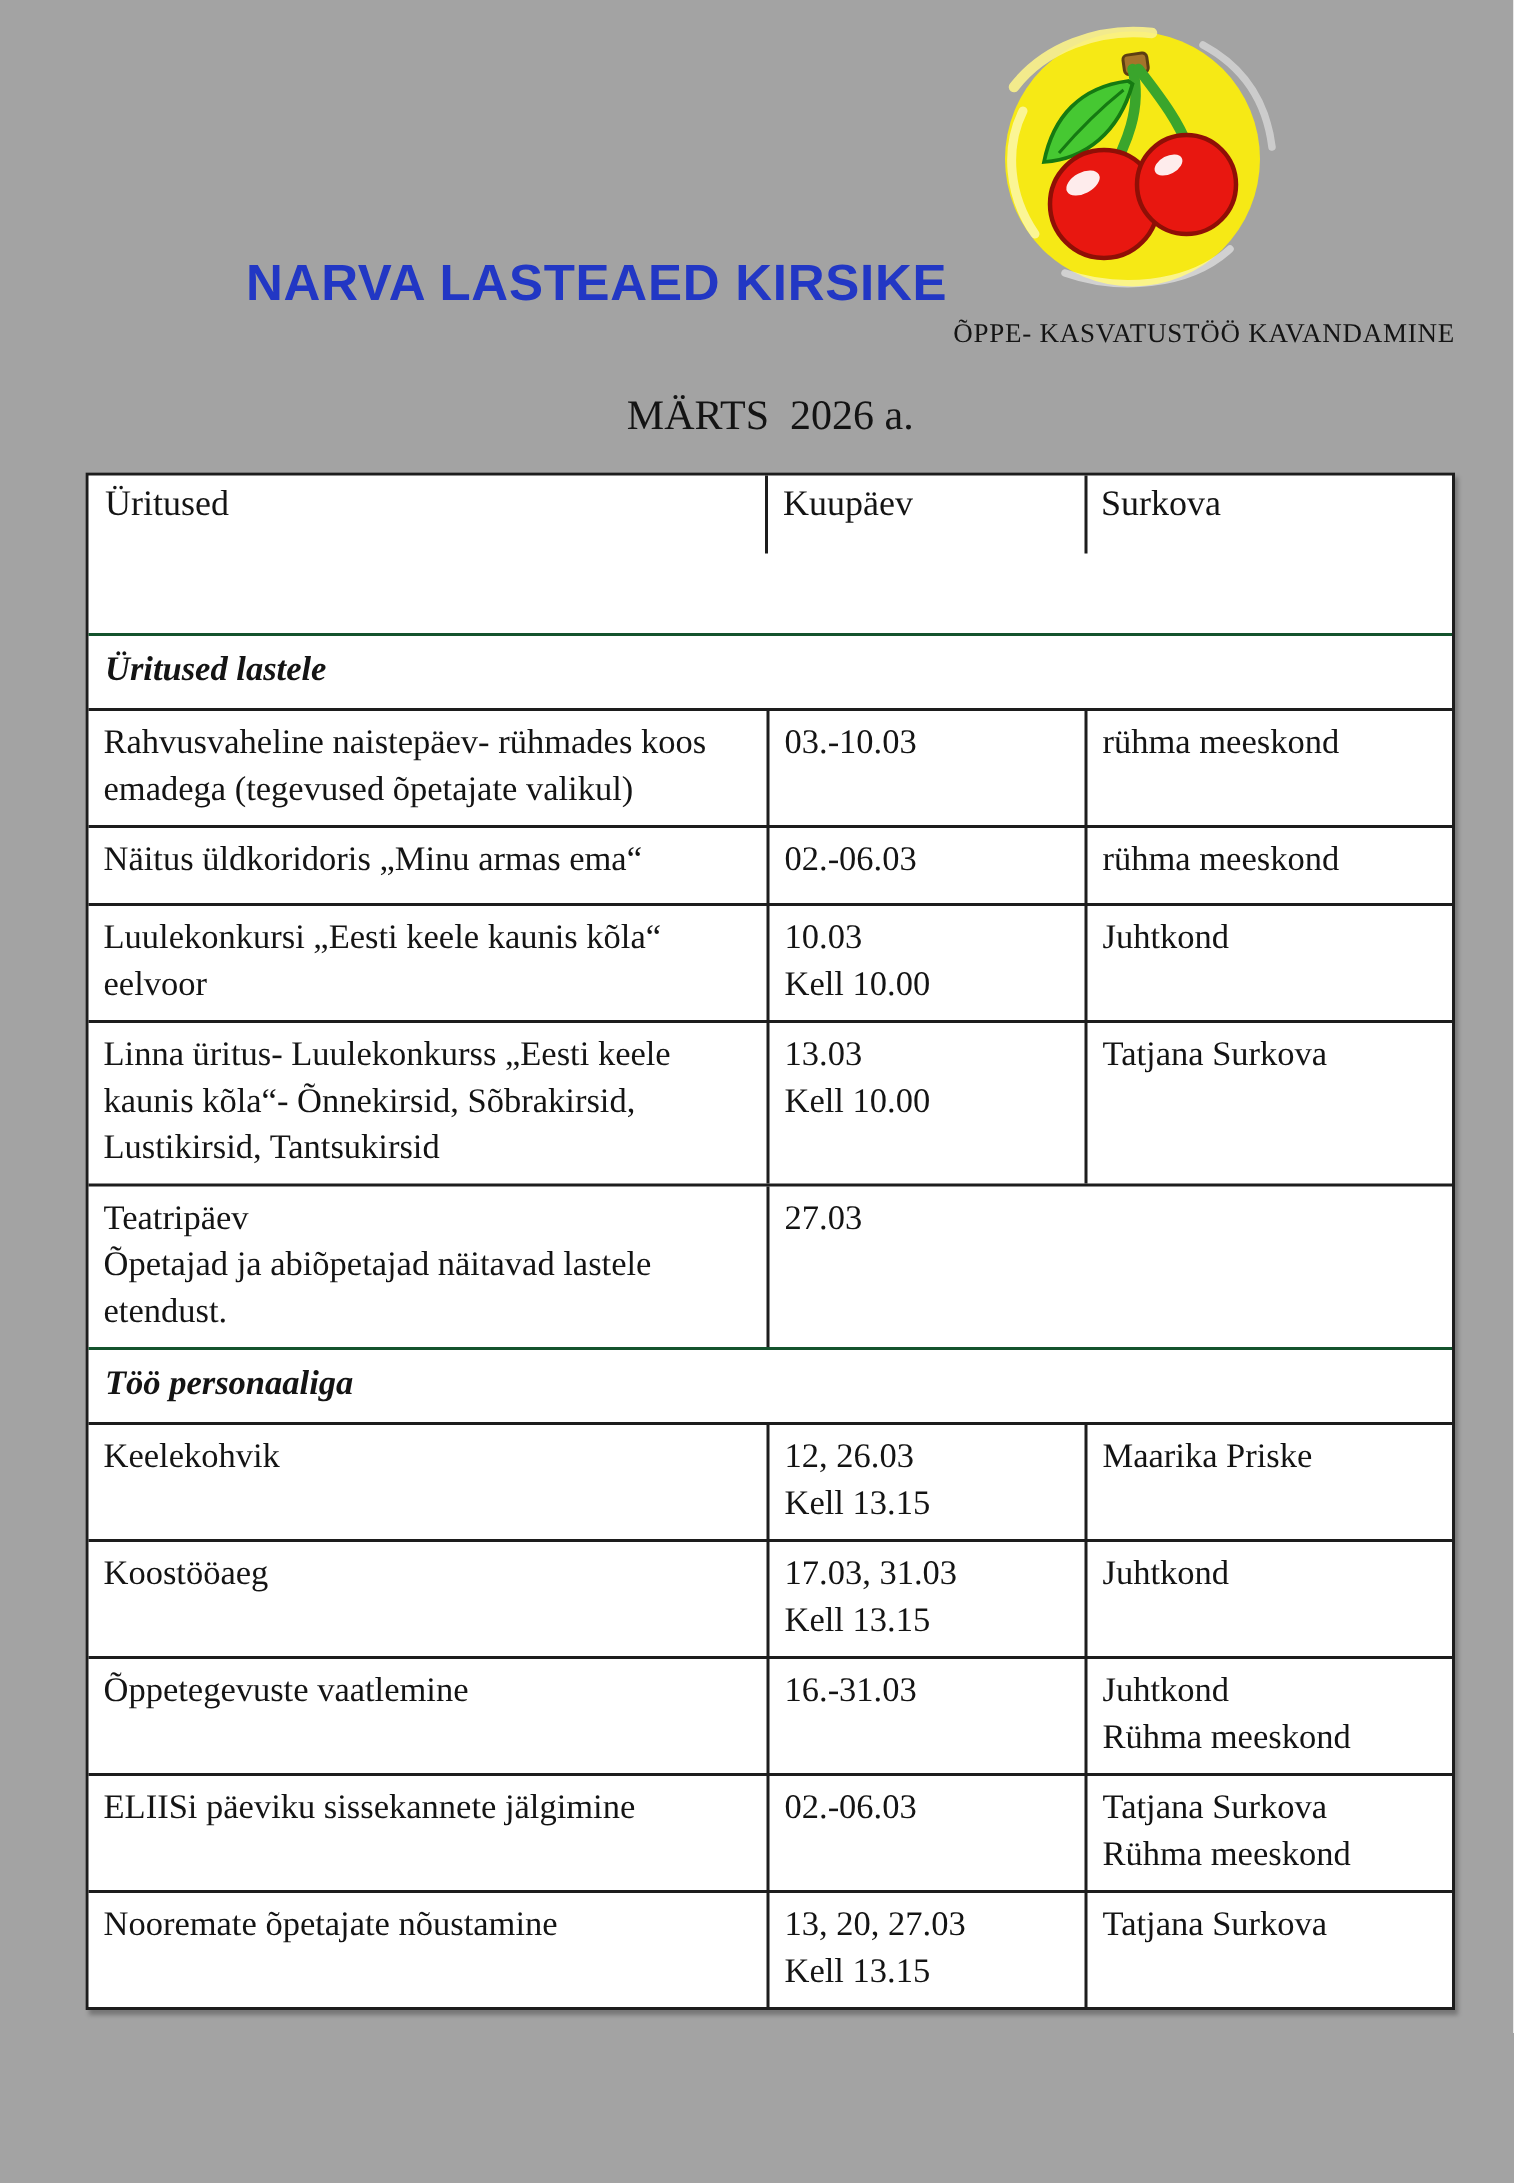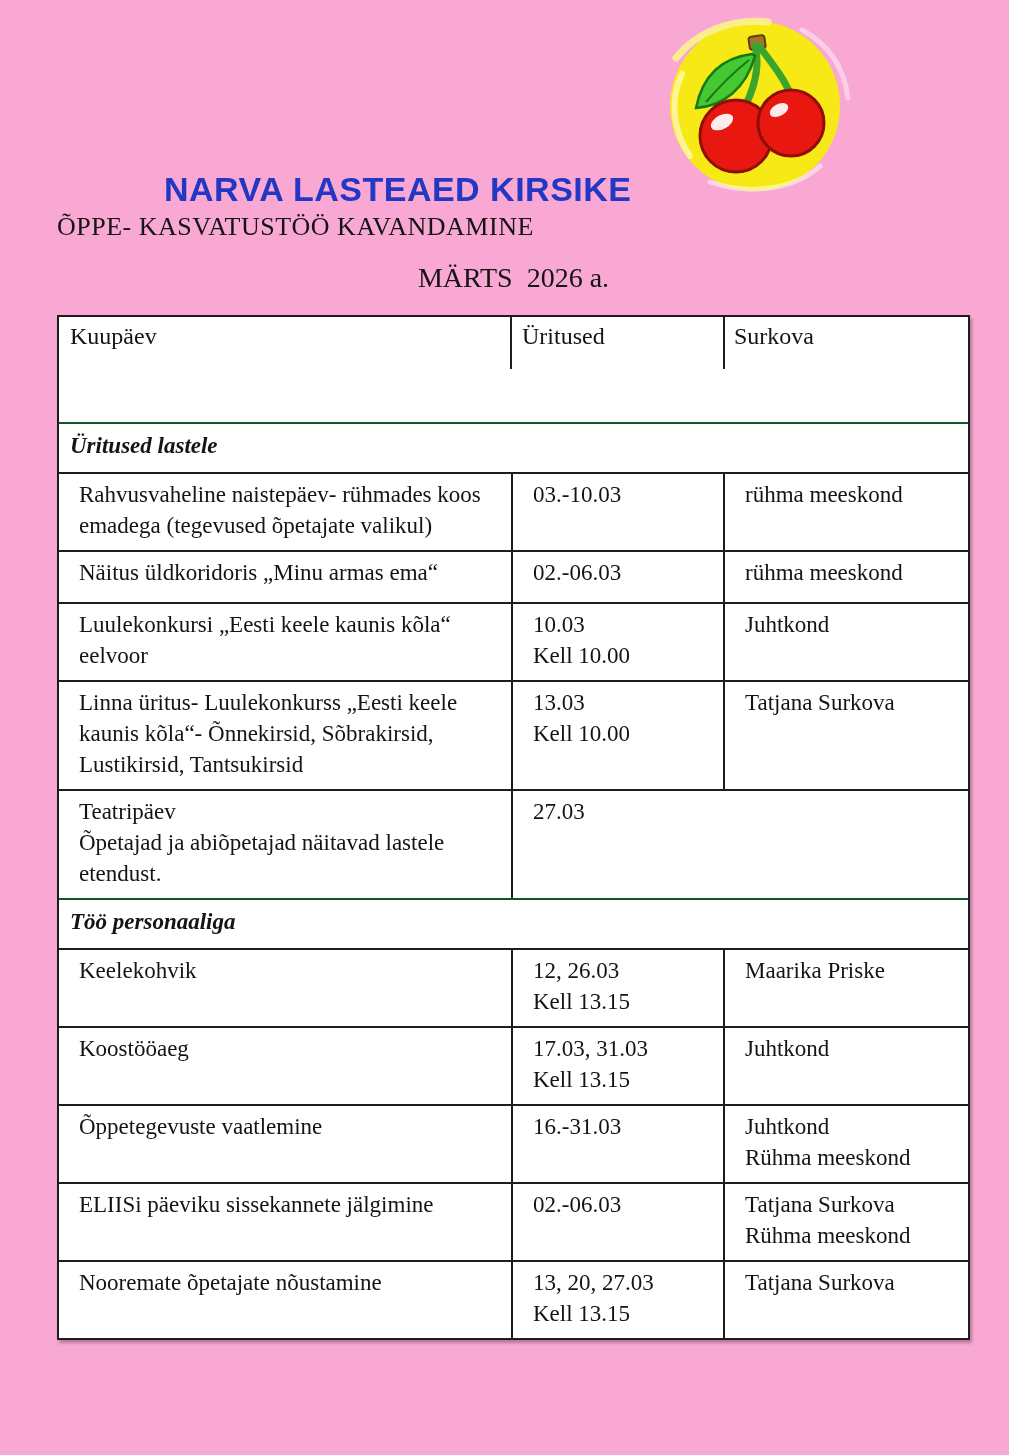--- a/index.html
+++ b/index.html
@@ -9,7 +9,7 @@
     font-family:"Liberation Serif", serif;
     color:#141414;
   }
-  .page { position:relative; width:1009px; height:1455px; background:#f9a8d4; overflow:hidden; }
+  .page { position:relative; width:1009px; height:1455px; background:#a3a3a3; overflow:hidden; }
 
   .logo { position:absolute; left:652px; top:14px; width:206px; height:184px; }
 

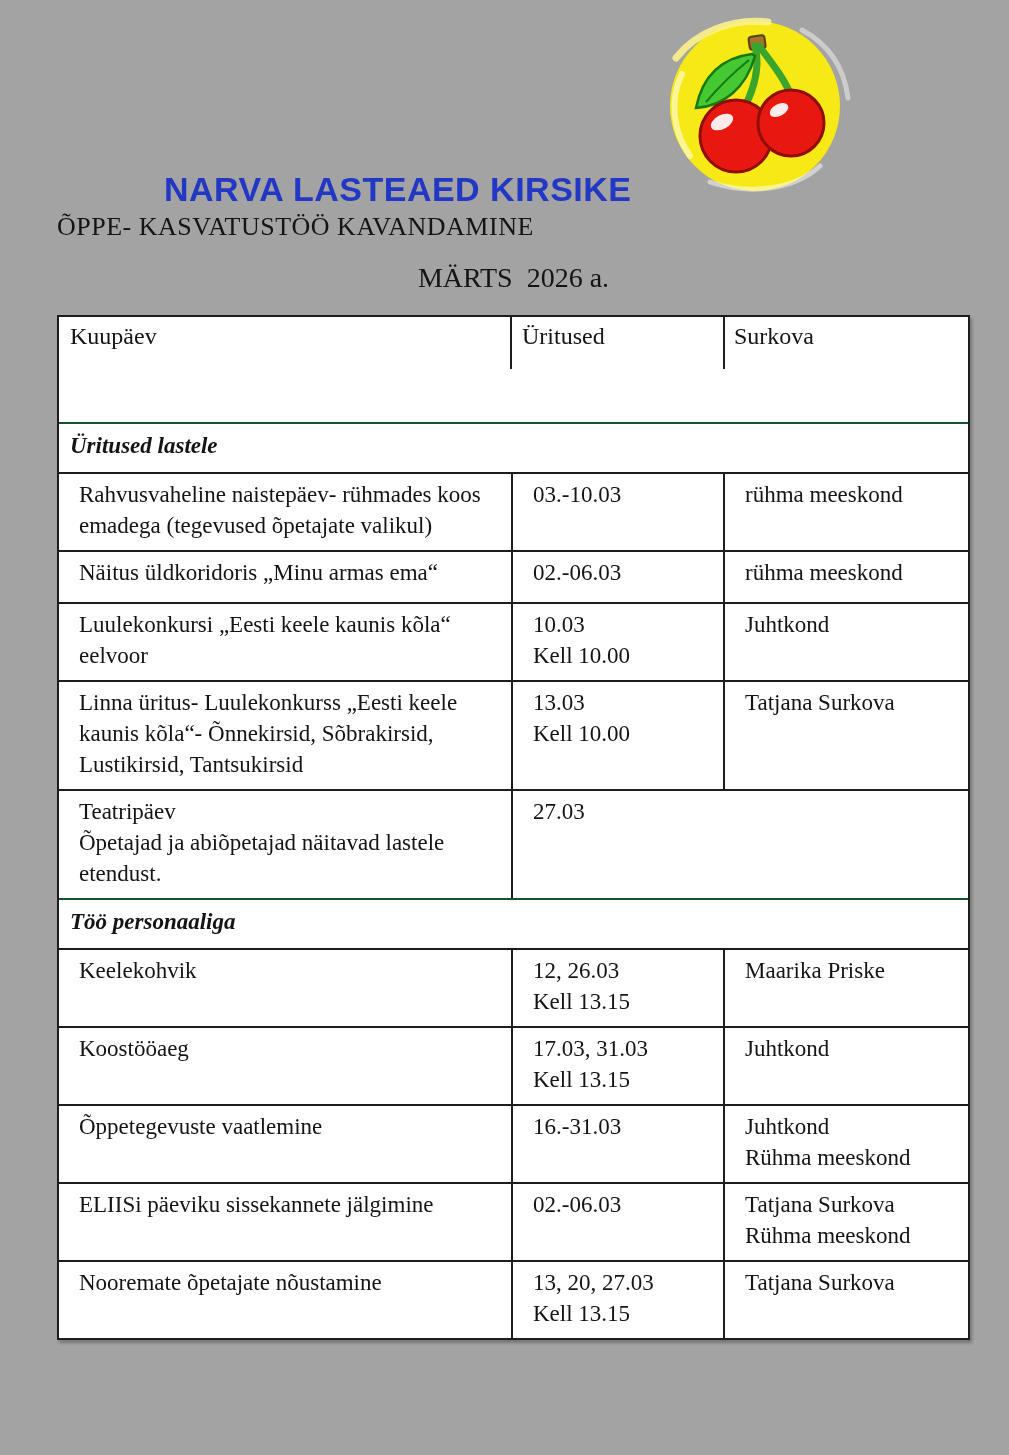--- a/index.html
+++ b/index.html
@@ -21,7 +21,7 @@
   }
   .subtitle {
     position:absolute; left:57px; top:212px; width:913px;
-    text-align:left; font-size:26px; letter-spacing:0.5px; font-weight:500;
+    text-align:right; font-size:18px; letter-spacing:0.5px; font-weight:500;
     white-space:pre;
   }
   .dateline {

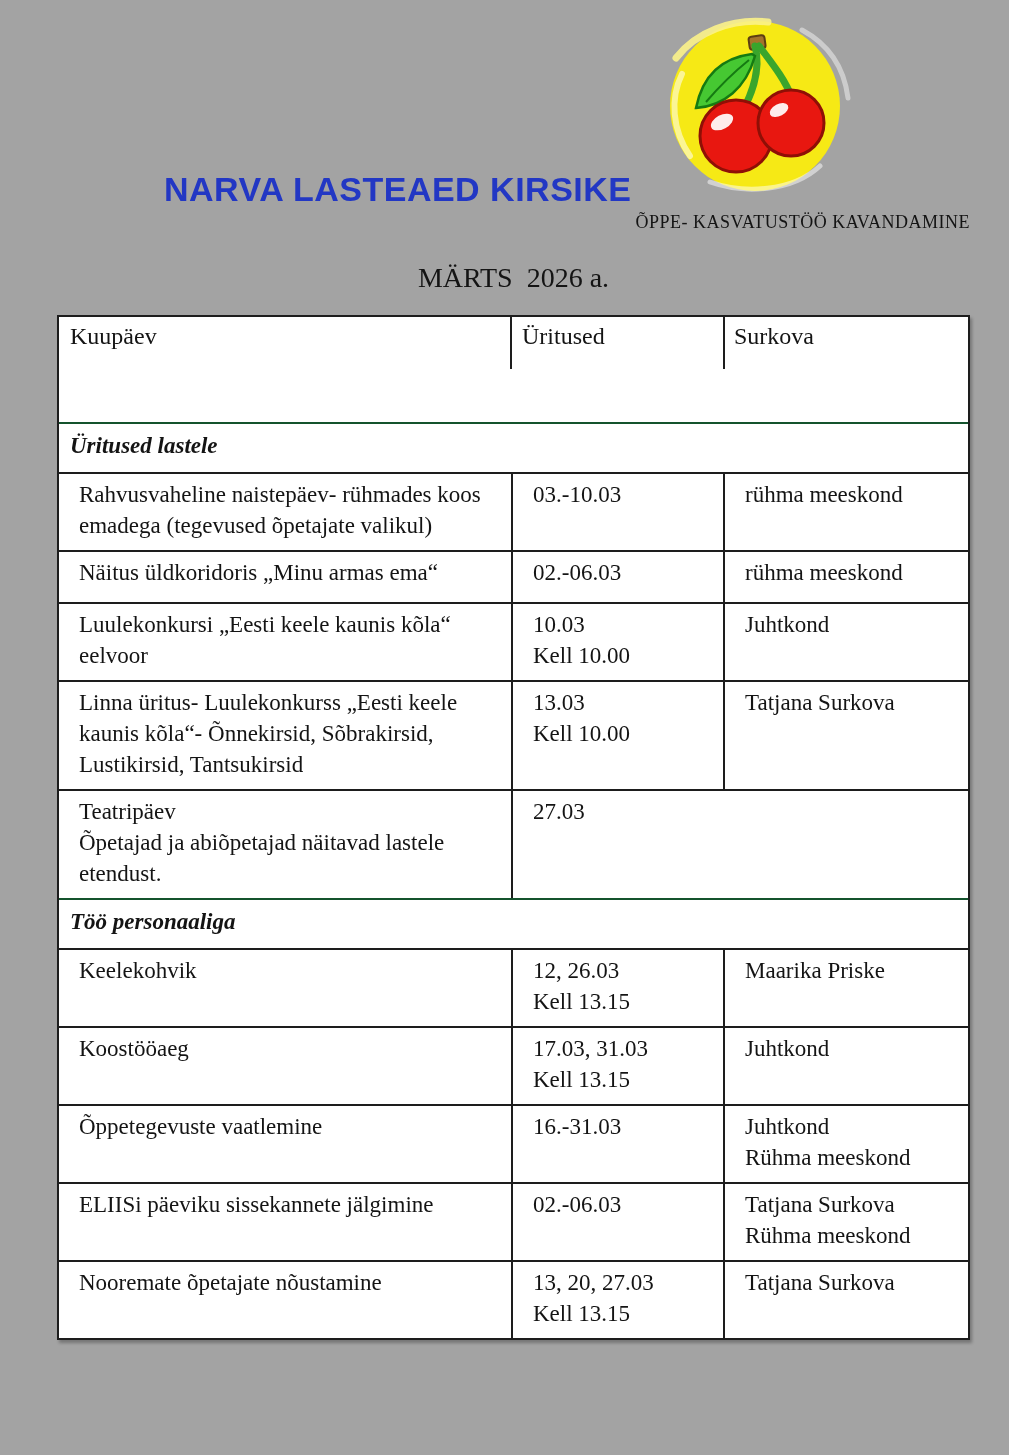--- a/index.html
+++ b/index.html
@@ -94,8 +94,8 @@
 
   <div class="doc-table">
     <div class="thead">
+      <div class="th">Üritused</div>
       <div class="th">Kuupäev</div>
-      <div class="th">Üritused</div>
       <div class="th">Surkova</div>
       <div class="vline vl1"></div>
       <div class="vline vl2"></div>

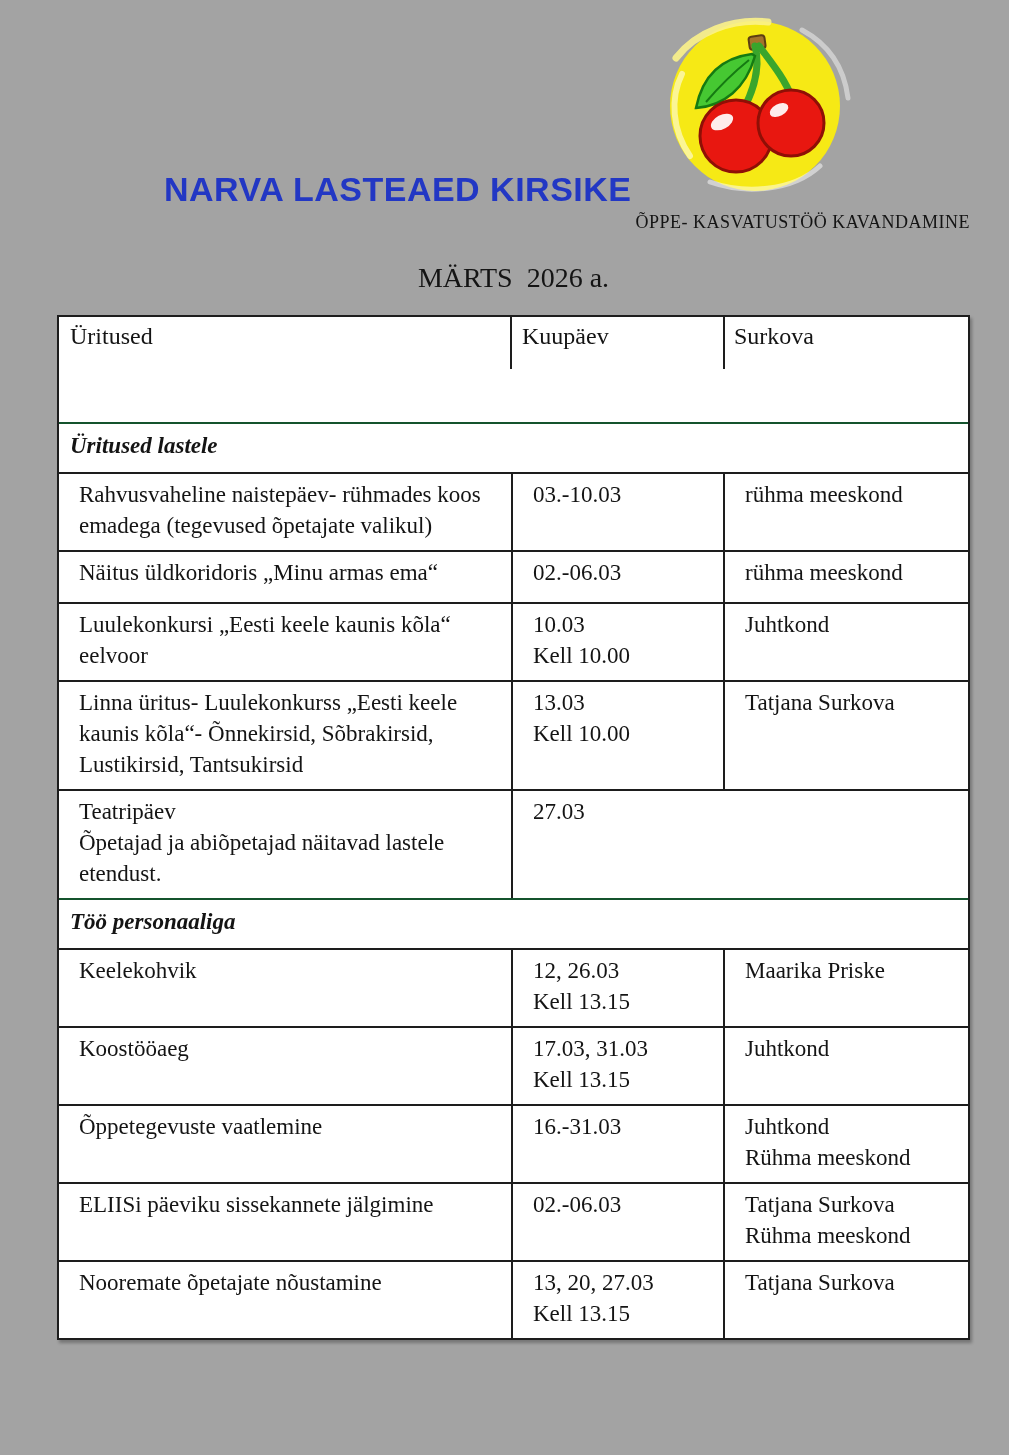--- a/index.html
+++ b/index.html
@@ -51,7 +51,7 @@
     min-height:52px;
   }
   .td {
-    padding:5px 11px 9px 20px;
+    padding:5px 11px 9px 10px;
     font-size:23px; line-height:31px;
     white-space:pre-line;
   }

